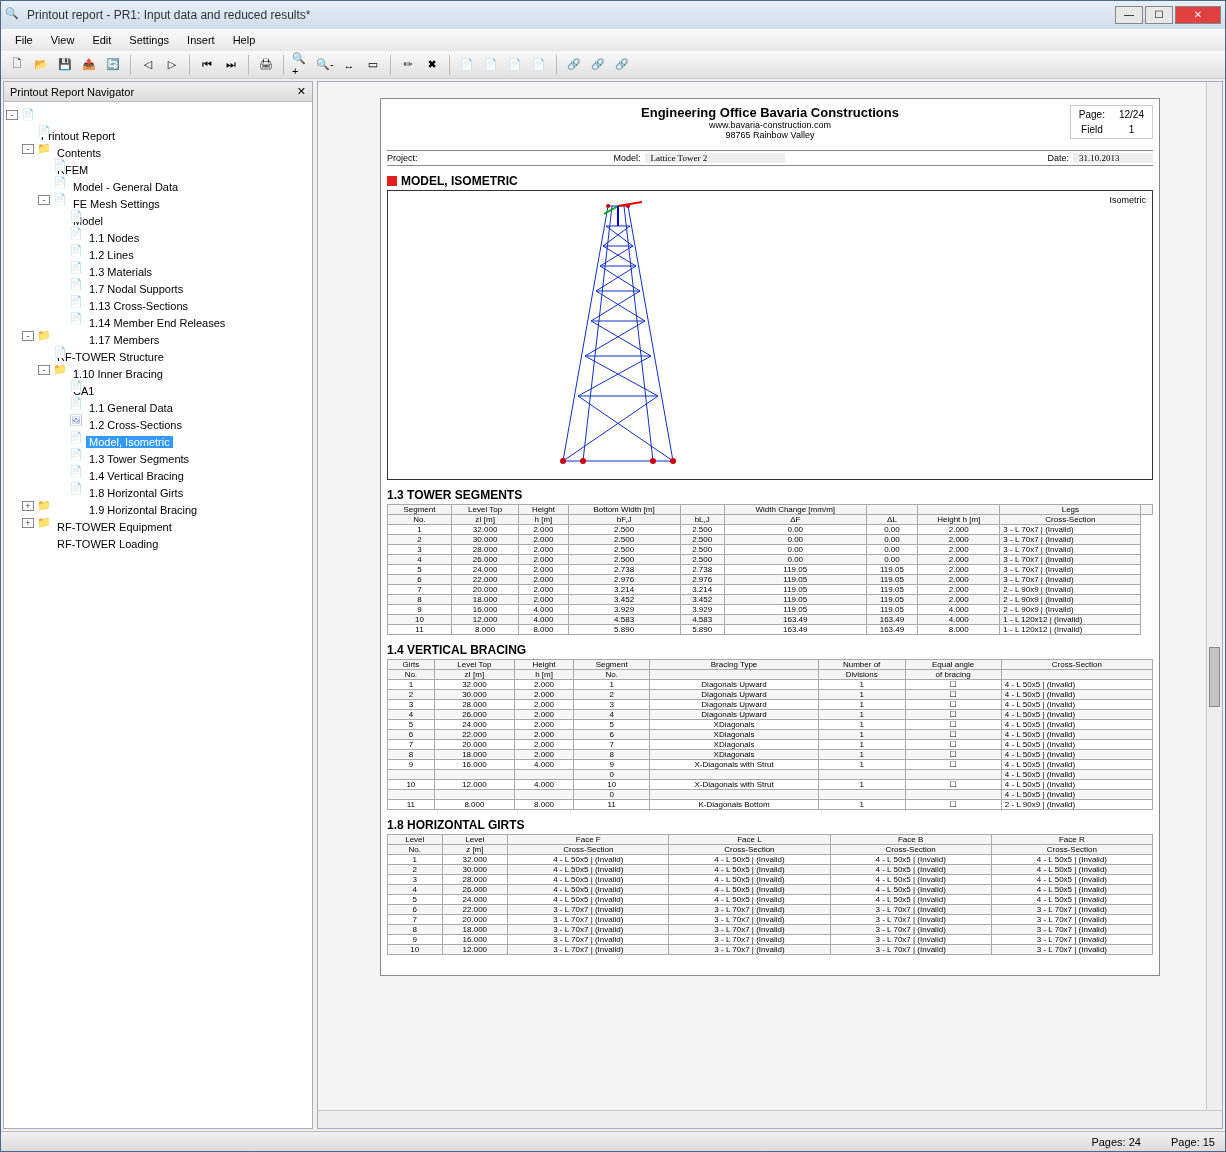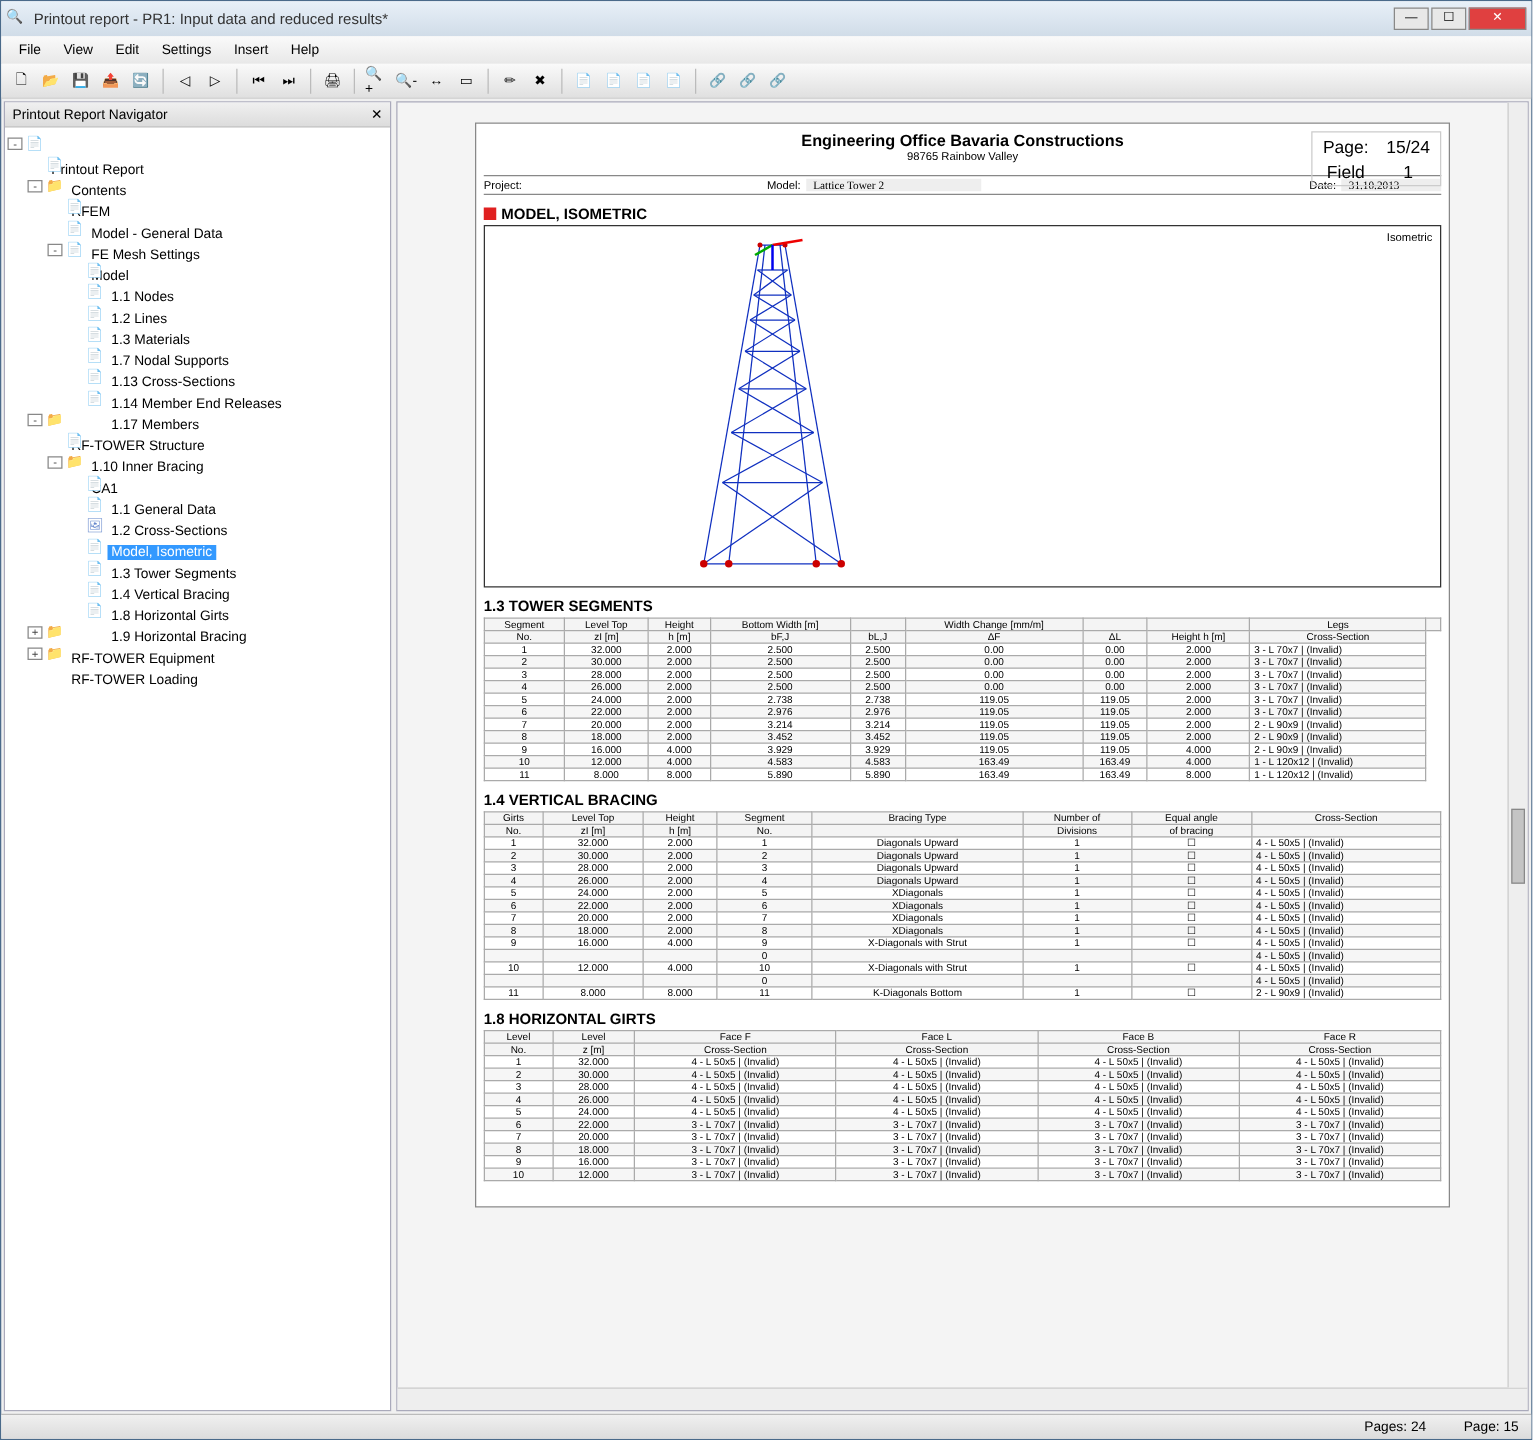--- a/index.html
+++ b/index.html
@@ -35,7 +35,7 @@
 .phead { text-align: center; position: relative; }
 .phead h2 { font-size: 13px; font-weight: bold; }
 .phead .sub { font-size: 9px; }
-.pinfo { position: absolute; right: 0; top: 0; border: 1px solid #ccc; font-size: 14px; }
+.pinfo { position: absolute; right: 0; top: 0; border: 1px solid #ccc; font-size: 10px; }
 .pinfo tr td { padding: 1px 6px; }
 .projrow { display: flex; gap: 12px; border-top: 1px solid #888; border-bottom: 1px solid #888; margin-top: 10px; padding: 2px 0; font-size: 9px; }
 .projrow .fld { display: flex; gap: 4px; align-items: center; }

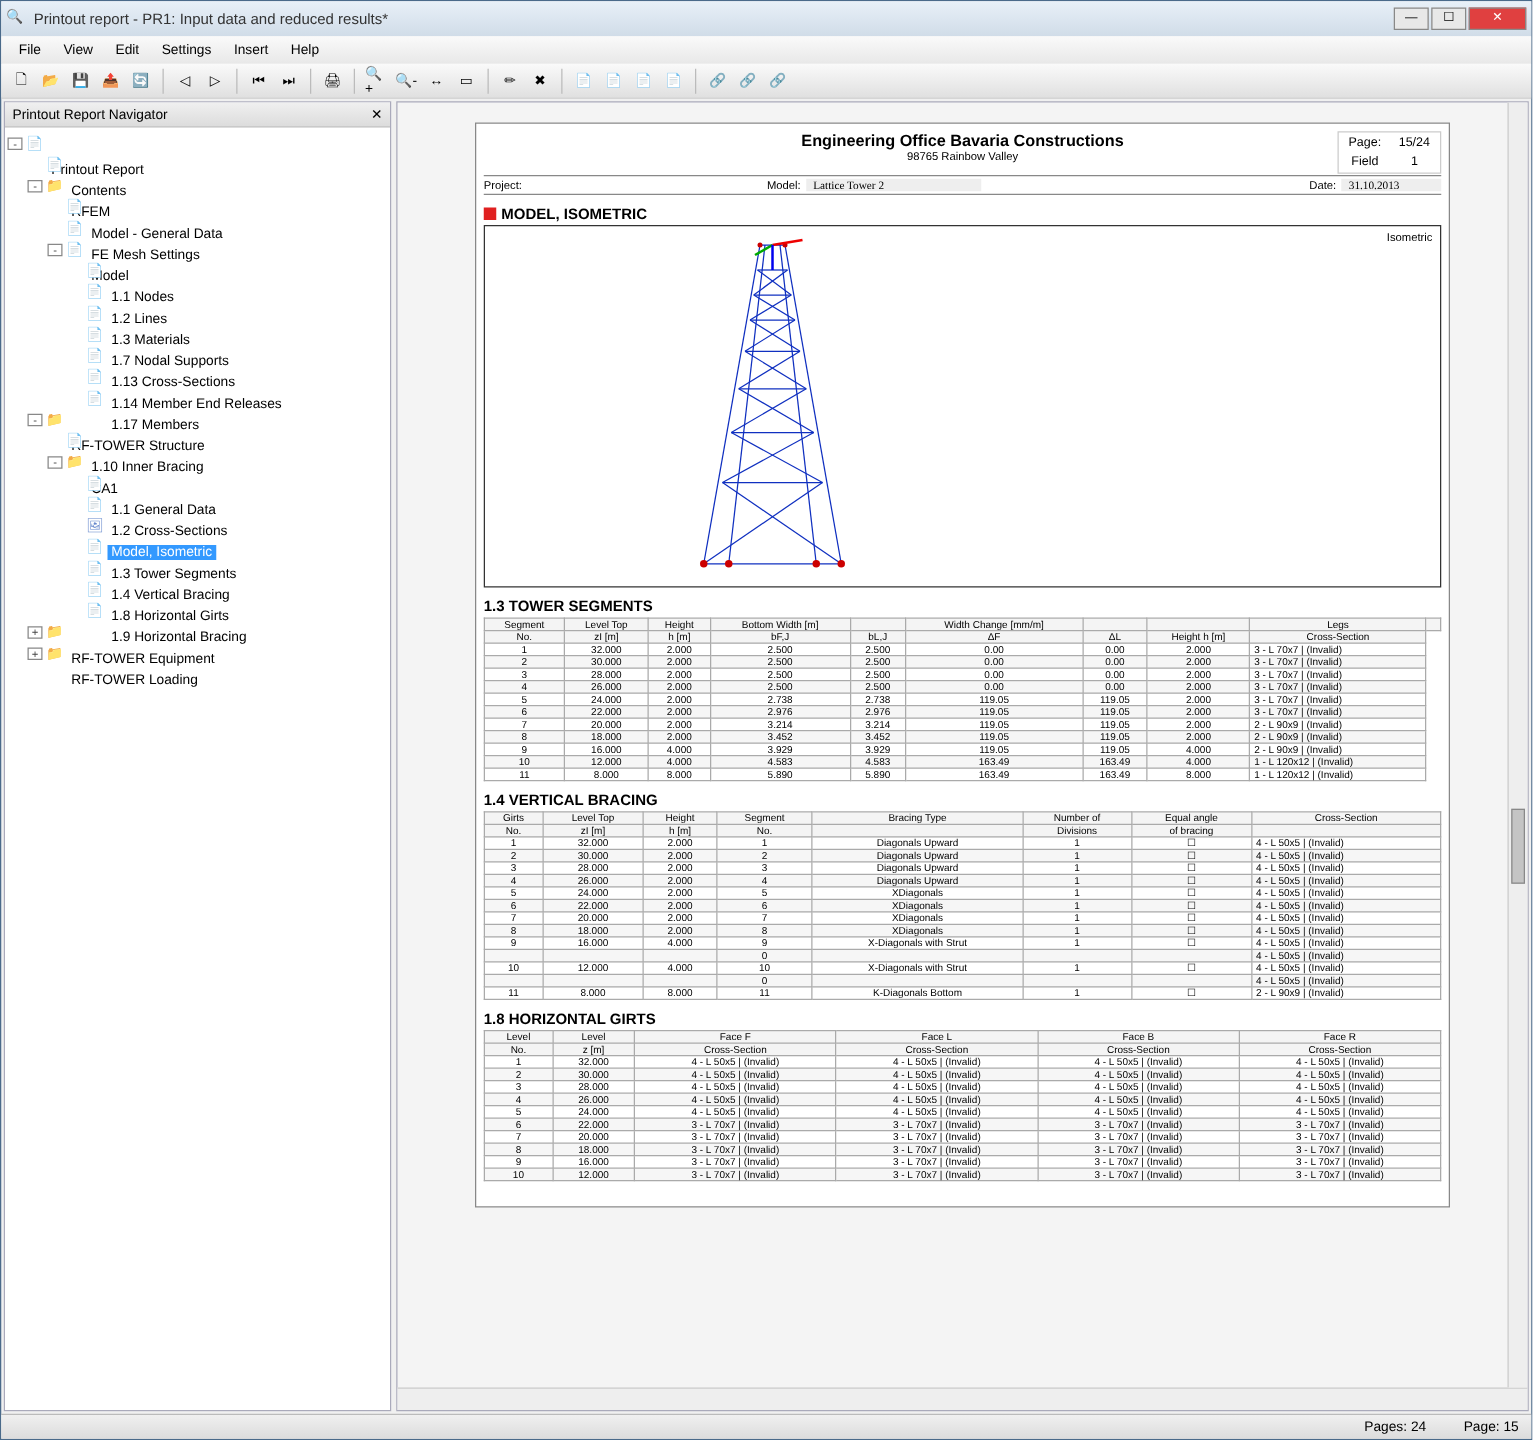--- a/index.html
+++ b/index.html
@@ -315,7 +315,7 @@
               <tbody>
                   <tr>
                     <td>Page:</td>
-                    <td>15/24</td>
+                    <td>12/24</td>
                   </tr>
               <tr>
                     <td>Field</td>

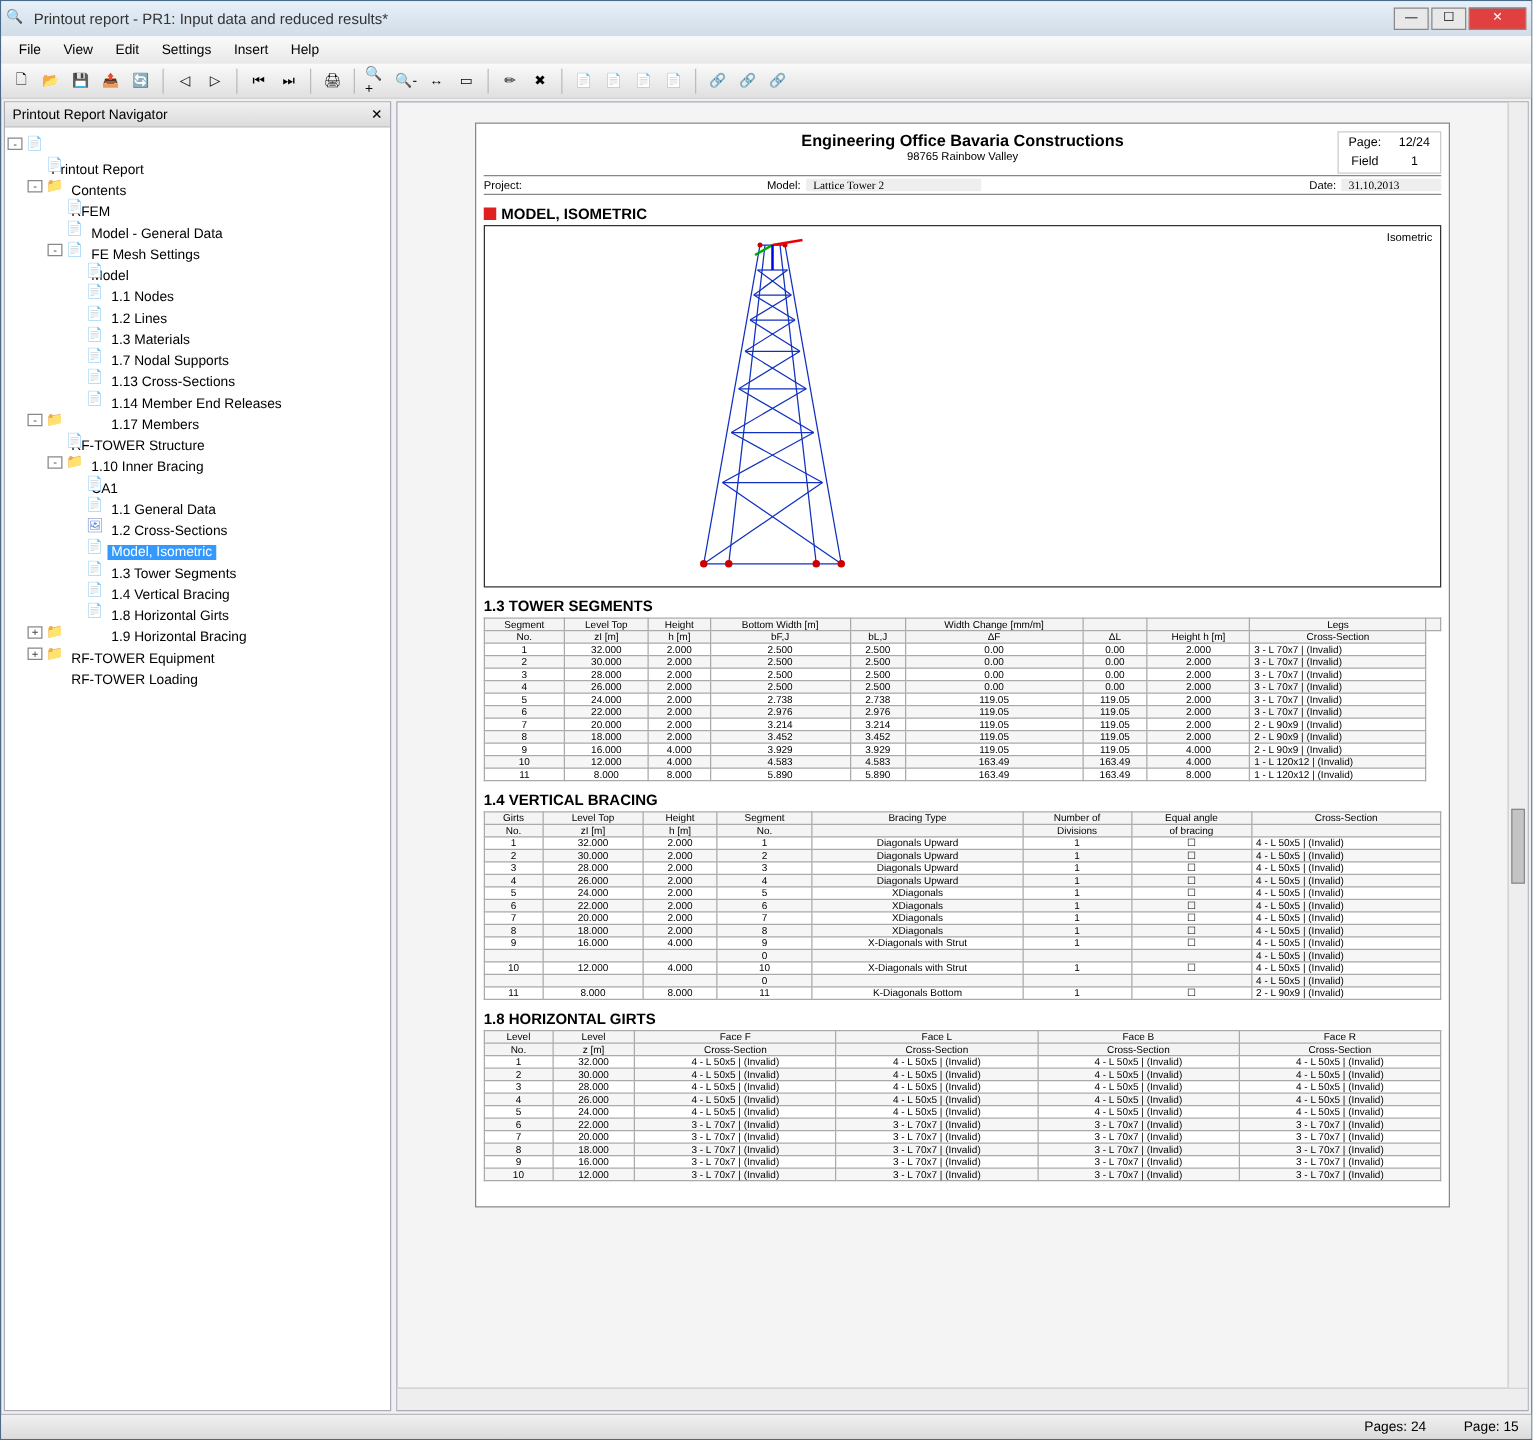--- a/index.html
+++ b/index.html
@@ -310,6 +310,7 @@
 
           <div class="phead">
             <h2>Engineering Office Bavaria Constructions</h2>
+            <div class="sub">www.bavaria-construction.com</div>
             <div class="sub">98765 Rainbow Valley</div>
             <table class="pinfo">
               <tbody>

